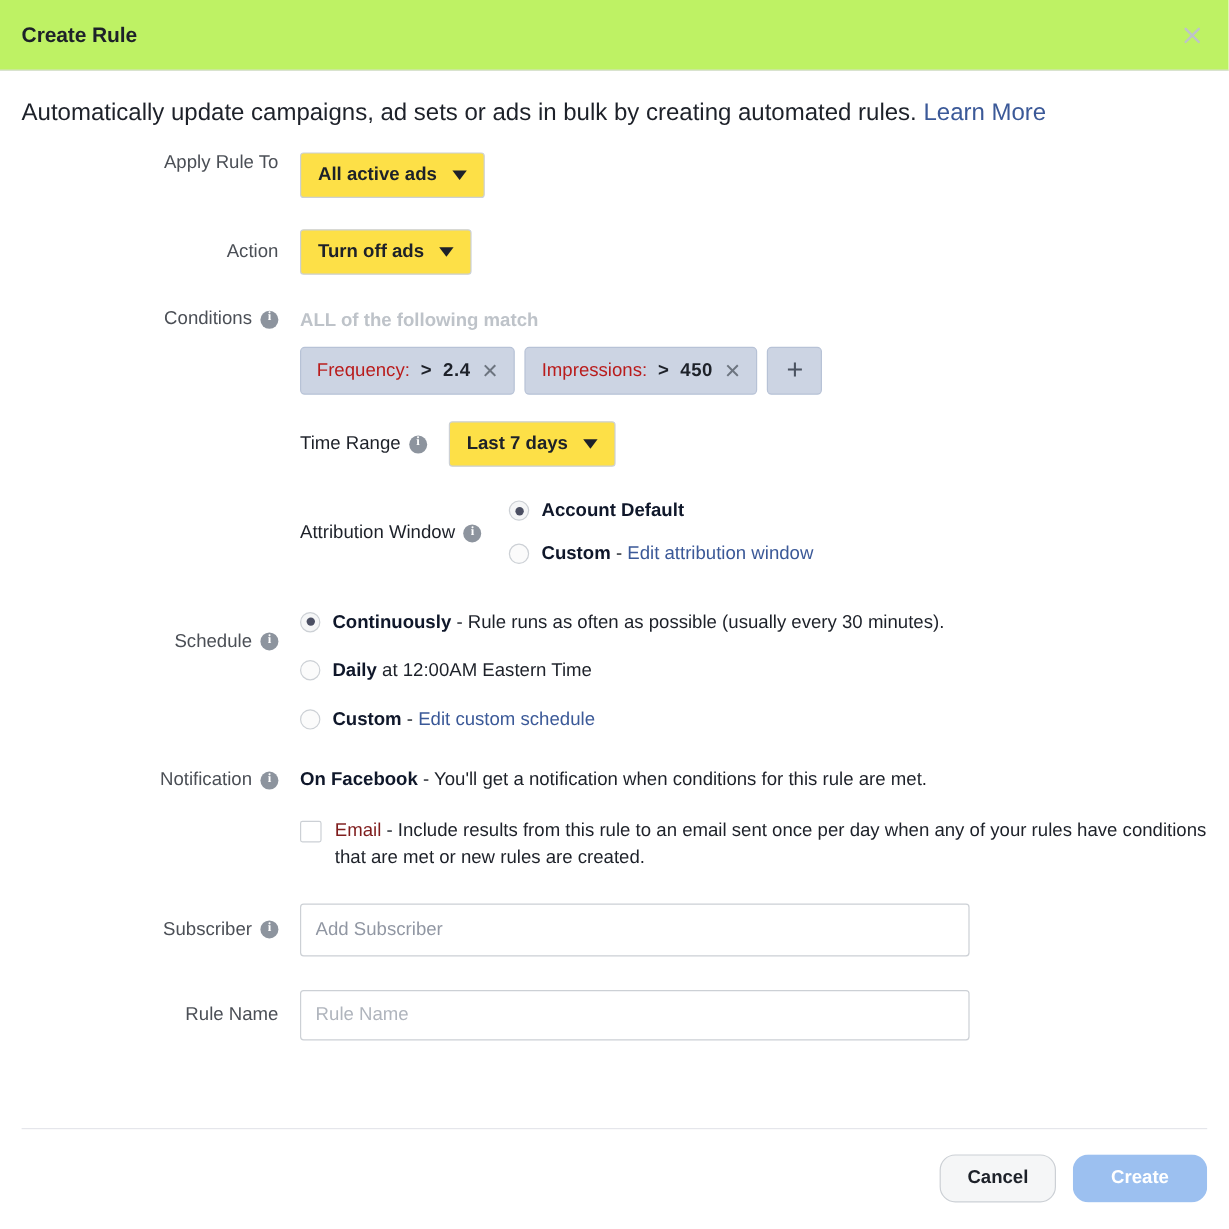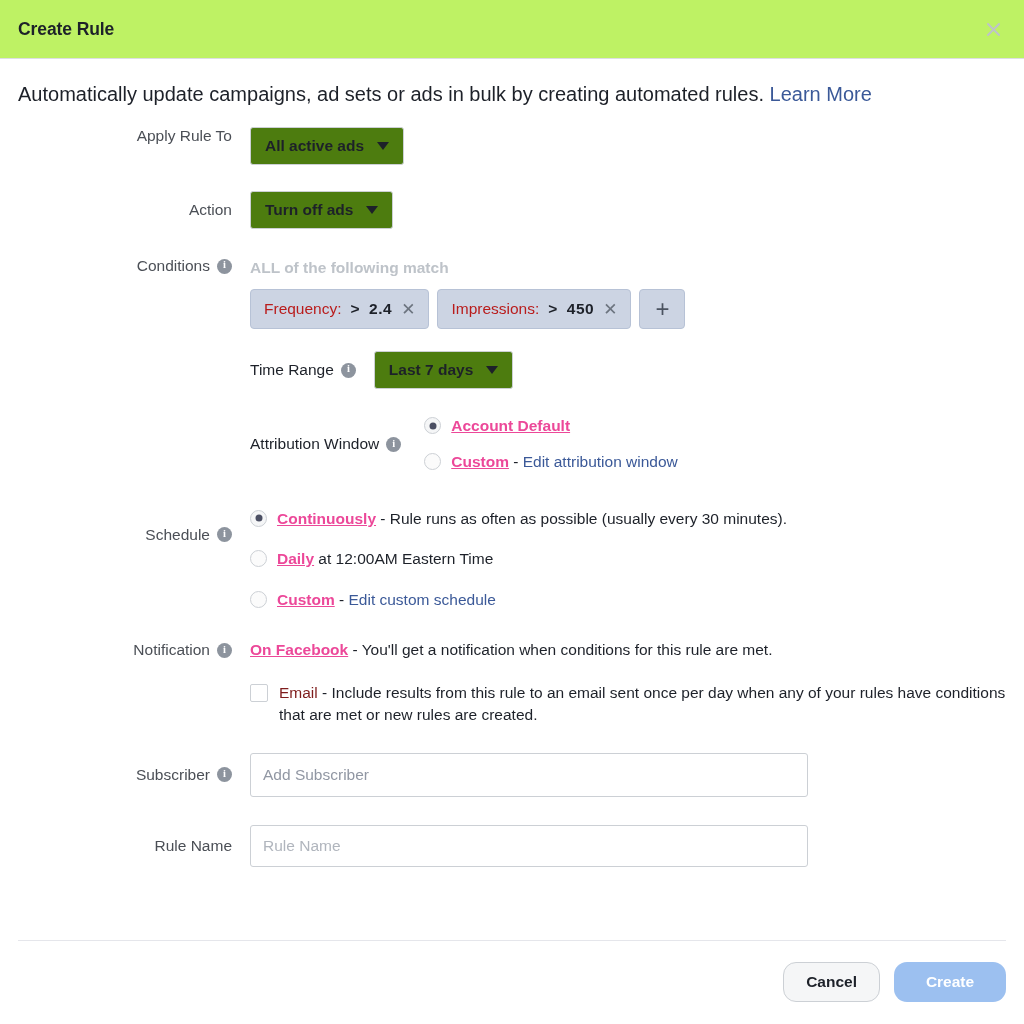--- a/index.html
+++ b/index.html
@@ -121,7 +121,7 @@
     gap: 13px;
     height: 38px;
     padding: 0 14px;
-    background: #4d7c0f;
+    background: #fde047;
     border: 1px solid #ccd0d5;
     border-radius: 3px;
     font-size: 15.5px;

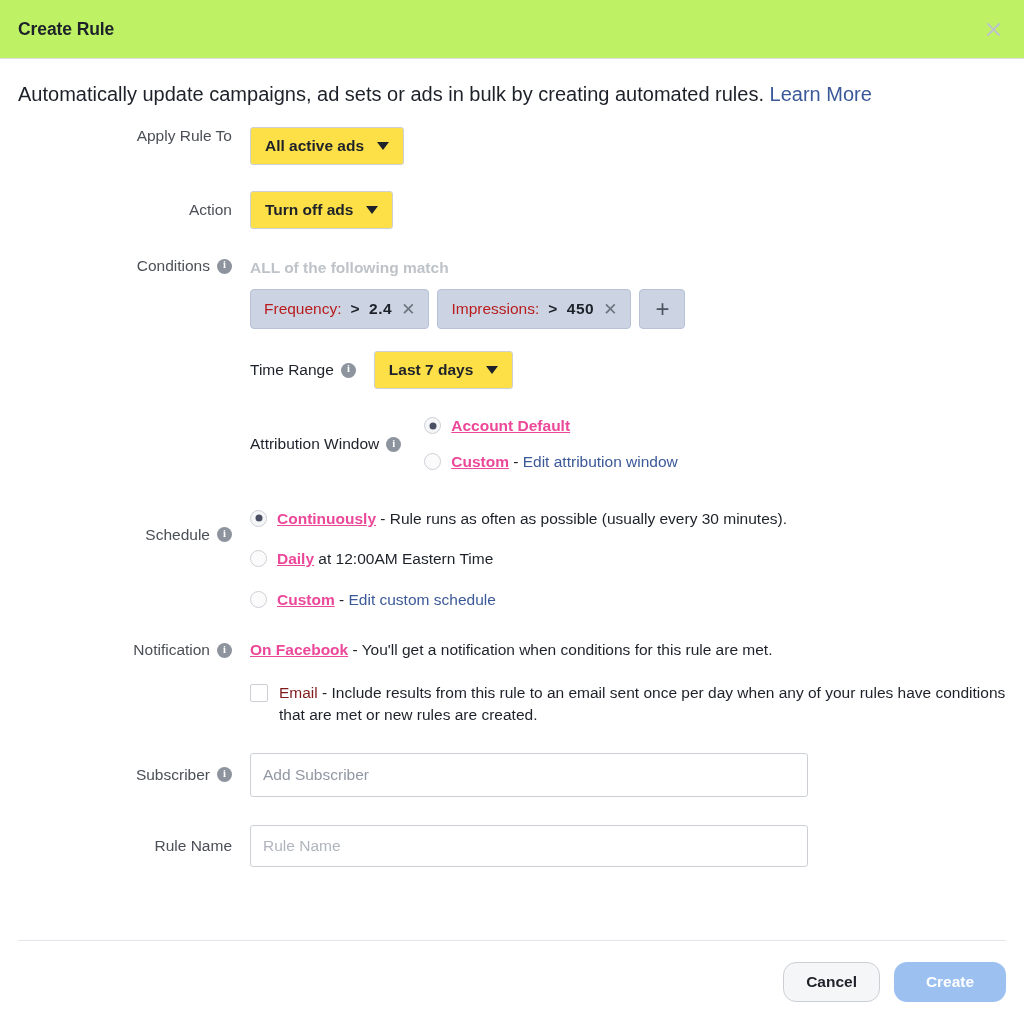--- a/index.html
+++ b/index.html
@@ -235,7 +235,7 @@
     background: #4b4f63;
   }
   .radio.plain { background: #fbfbfb; }
-  .rl-strong { font-weight: bold; color: #ec4899; text-decoration: underline; }
+  .rl-strong { font-weight: bold; color: #0f172a; }
 
   
   .check-line {

